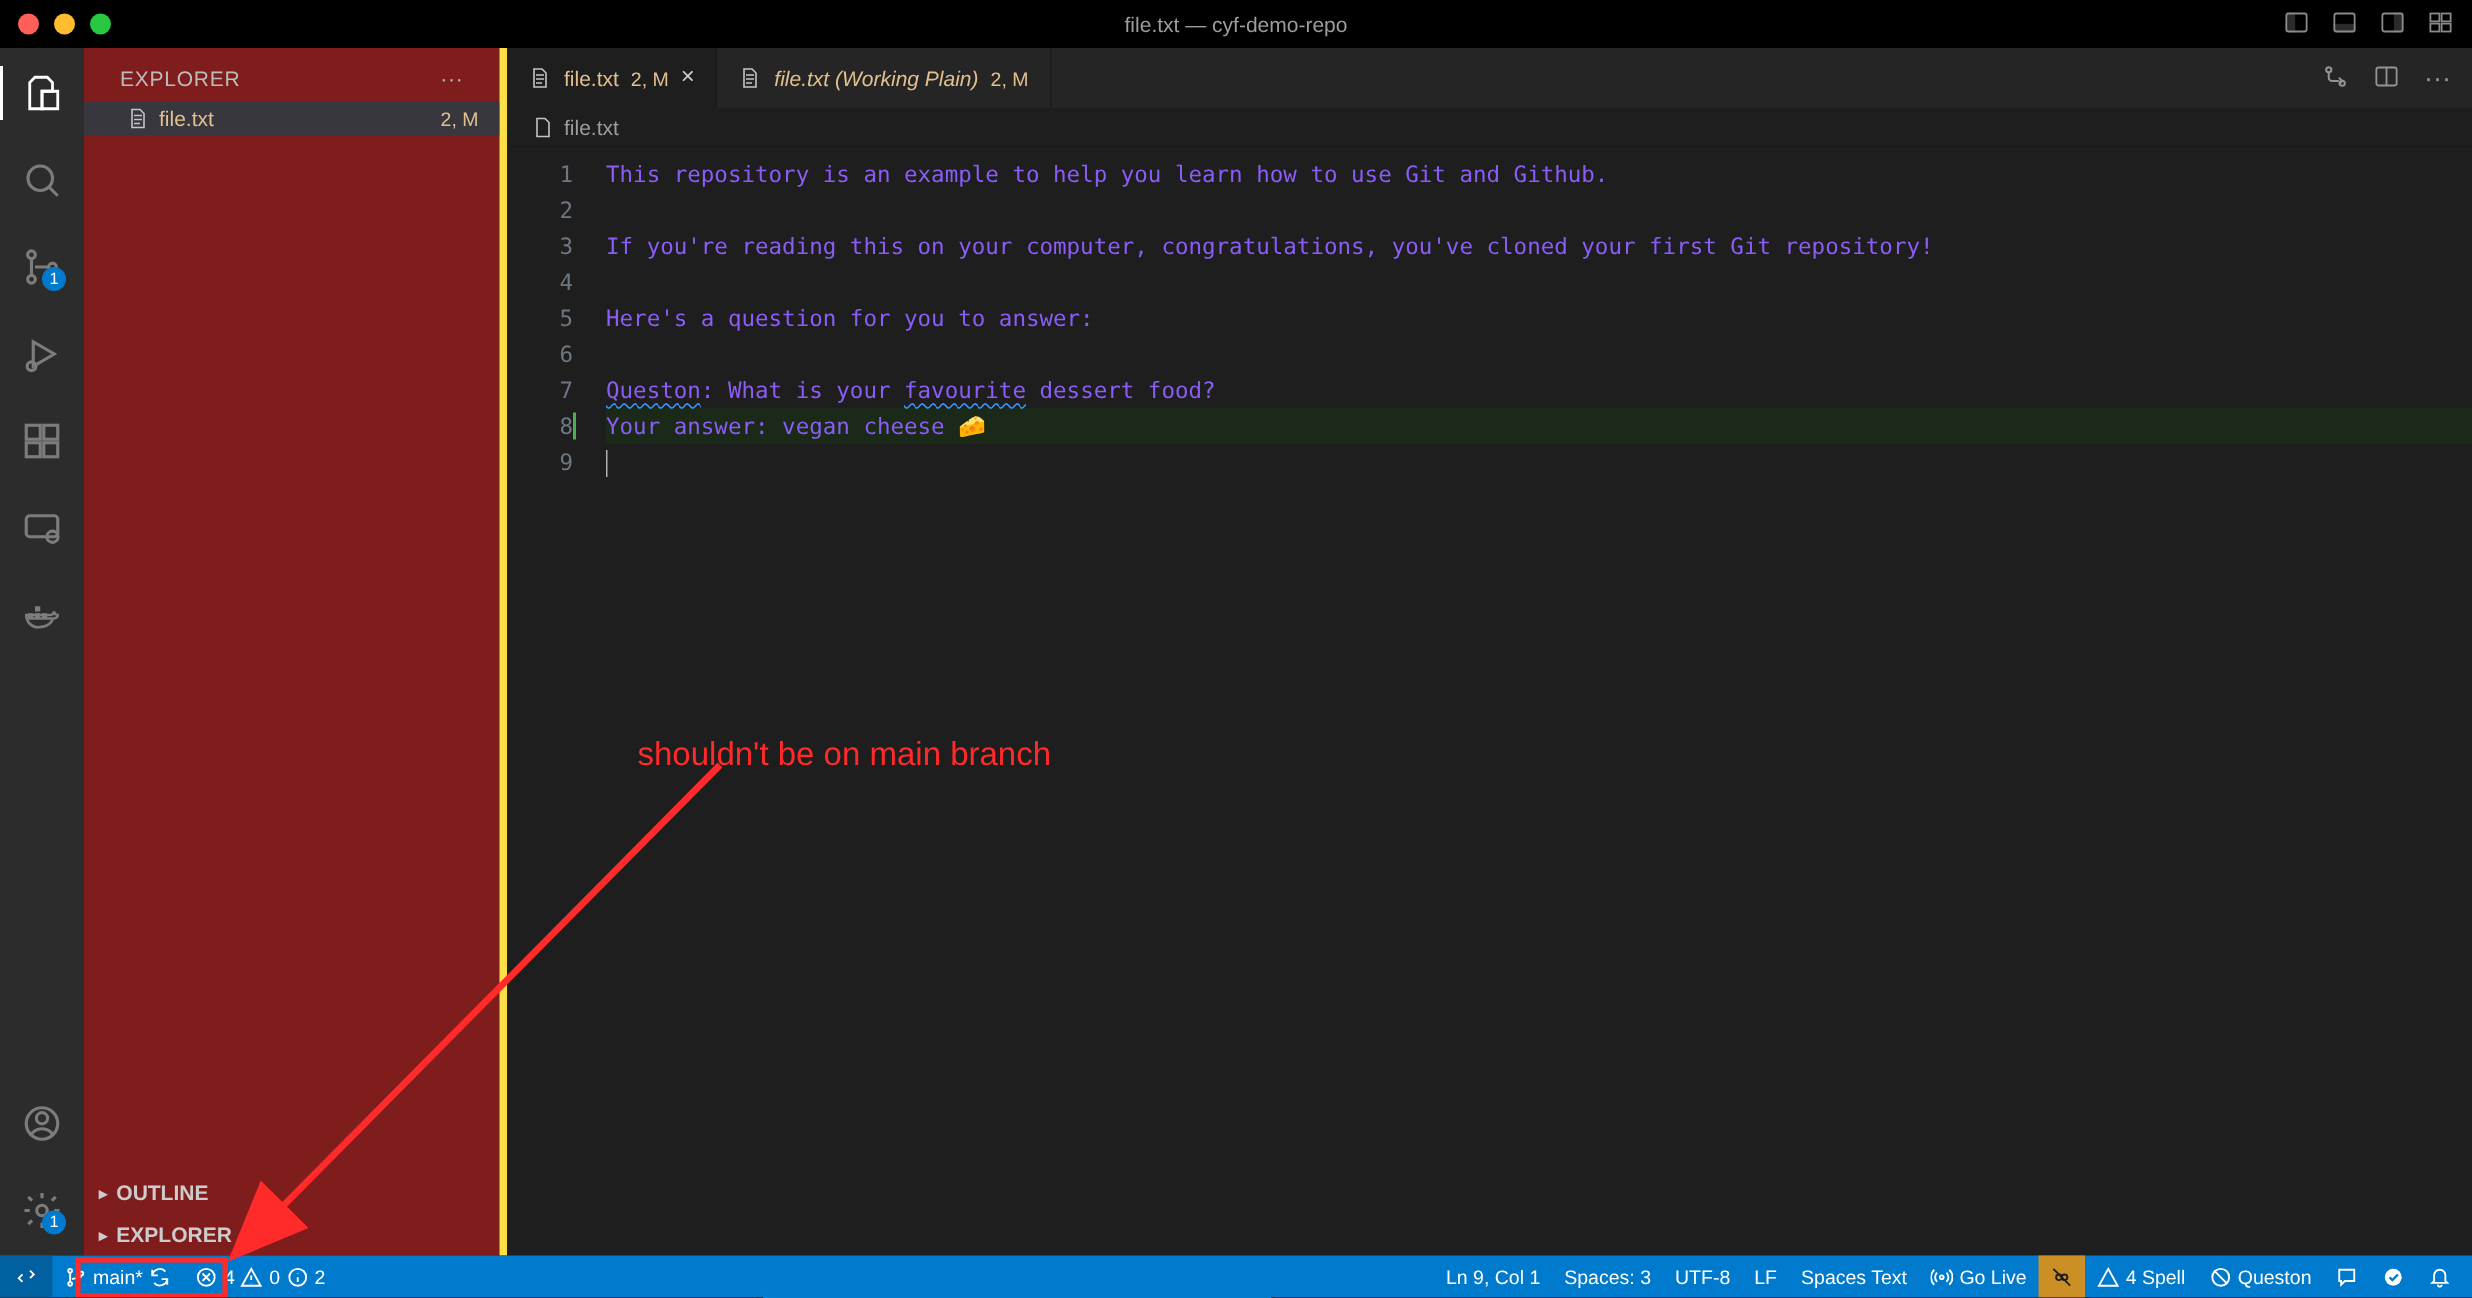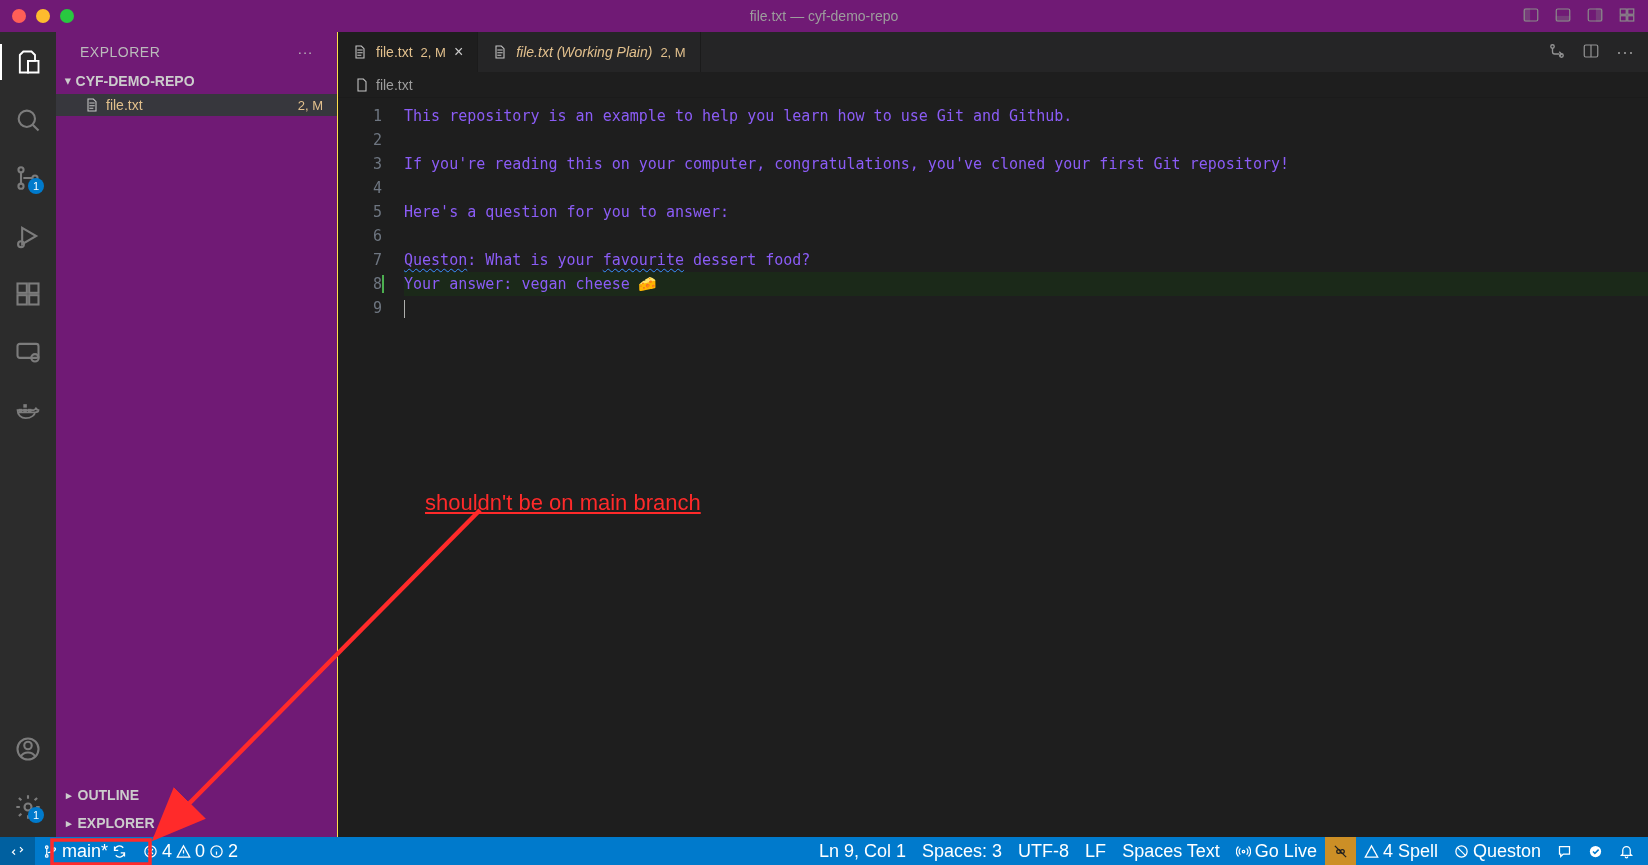--- a/index.html
+++ b/index.html
@@ -17,7 +17,7 @@
   
   .titlebar {
     height: 32px;
-    background: #701a75;
+    background: #000000;
     display: flex;
     align-items: center;
     padding: 0 12px;

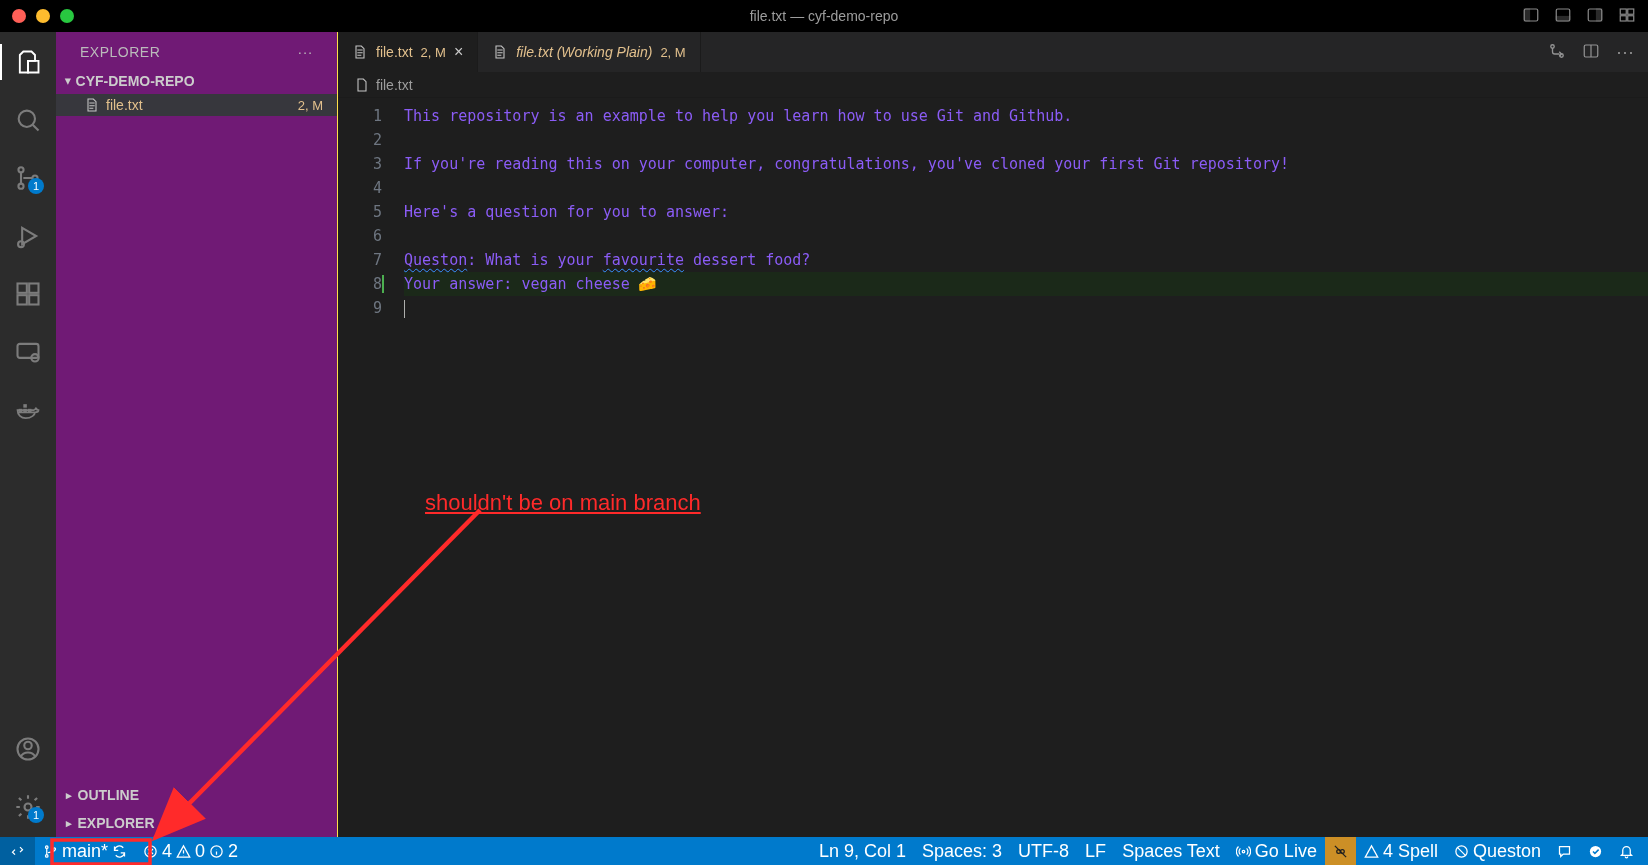--- a/index.html
+++ b/index.html
@@ -66,11 +66,11 @@
   
   .sidebar {
     width: 282px;
-    background: #701a75;
+    background: #7f1d1d;
     display: flex;
     flex-direction: column;
     flex: 0 0 auto;
-    border-right: 1px solid #fde047;
+    border-right: 5px solid #fde047;
   }
   .sidebar-header {
     padding: 10px 18px 6px 24px;

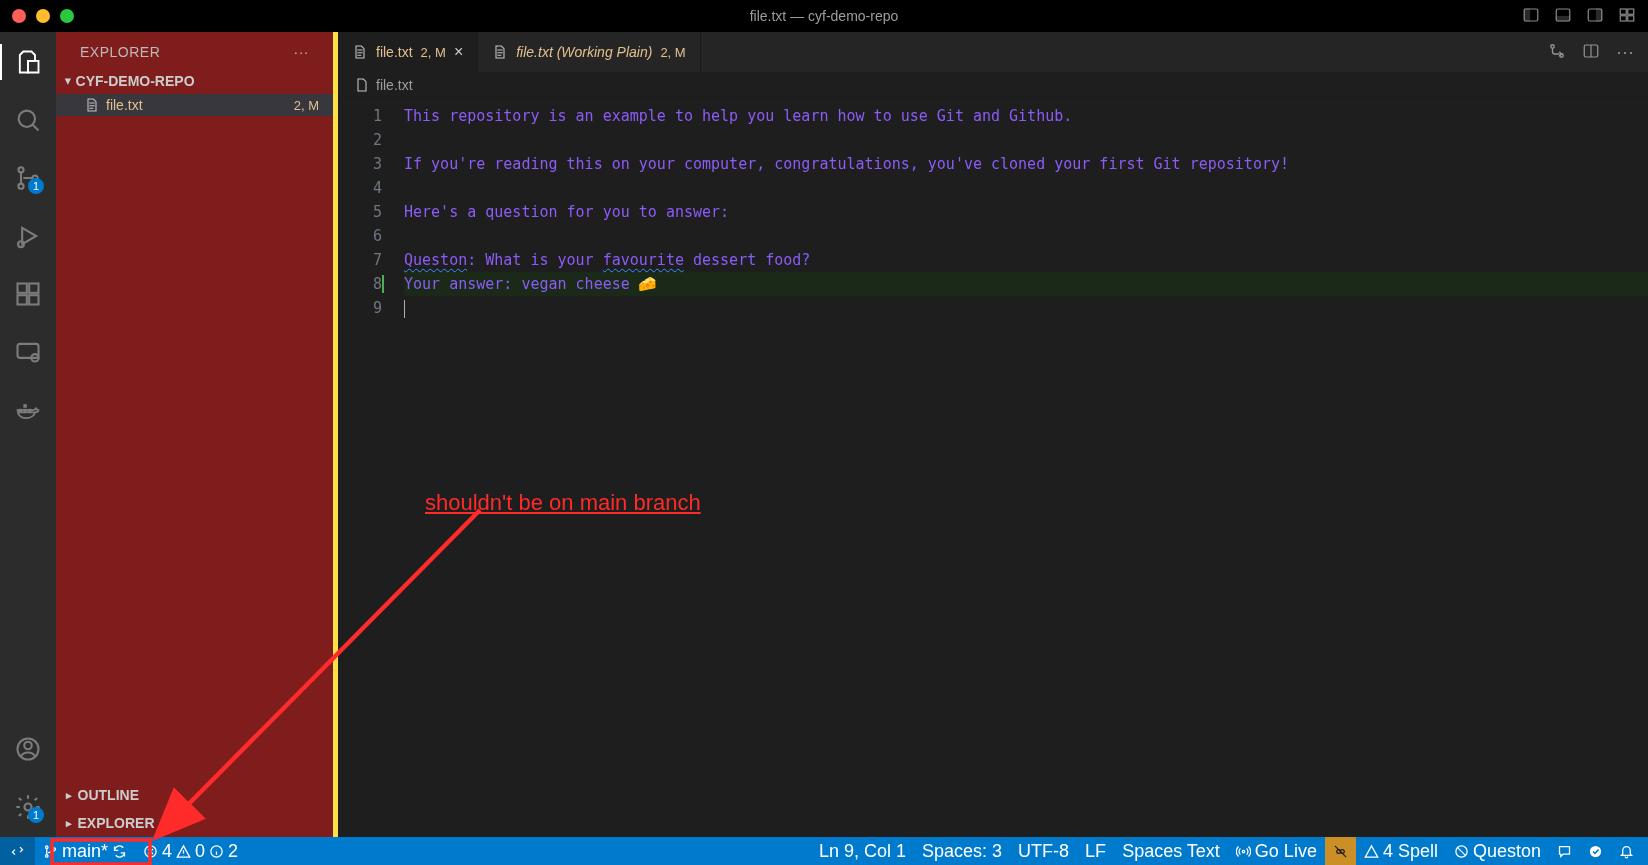--- a/index.html
+++ b/index.html
@@ -290,10 +290,6 @@
       <div class="sidebar-header">
         <span>EXPLORER</span>
         <span class="hdr-dots">···</span>
-      </div>
-      <div class="folder-row">
-        <span class="chev">▸</span>
-        <span>CYF-DEMO-REPO</span>
       </div>
       <div class="sb-tree">
         <div class="file-row active modified">

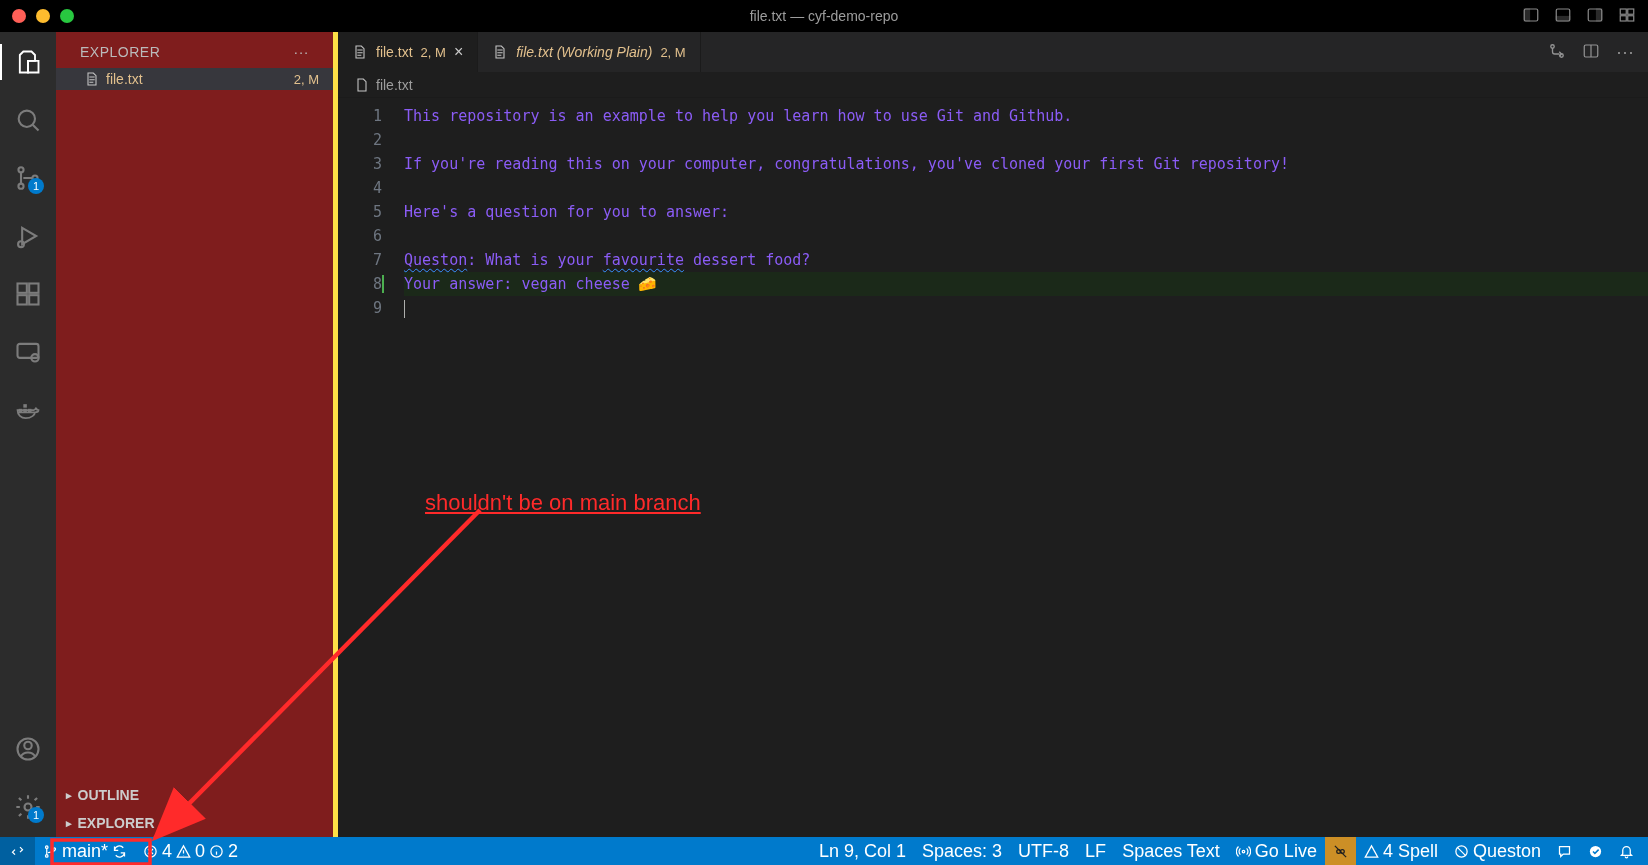--- a/index.html
+++ b/index.html
@@ -171,7 +171,6 @@
   .anno-text {
     position:absolute; color:#ff2a2a; font-size:22px;
     font-family: -apple-system, BlinkMacSystemFont, sans-serif;
-    text-decoration: underline;
   }
 </style>
 </head>

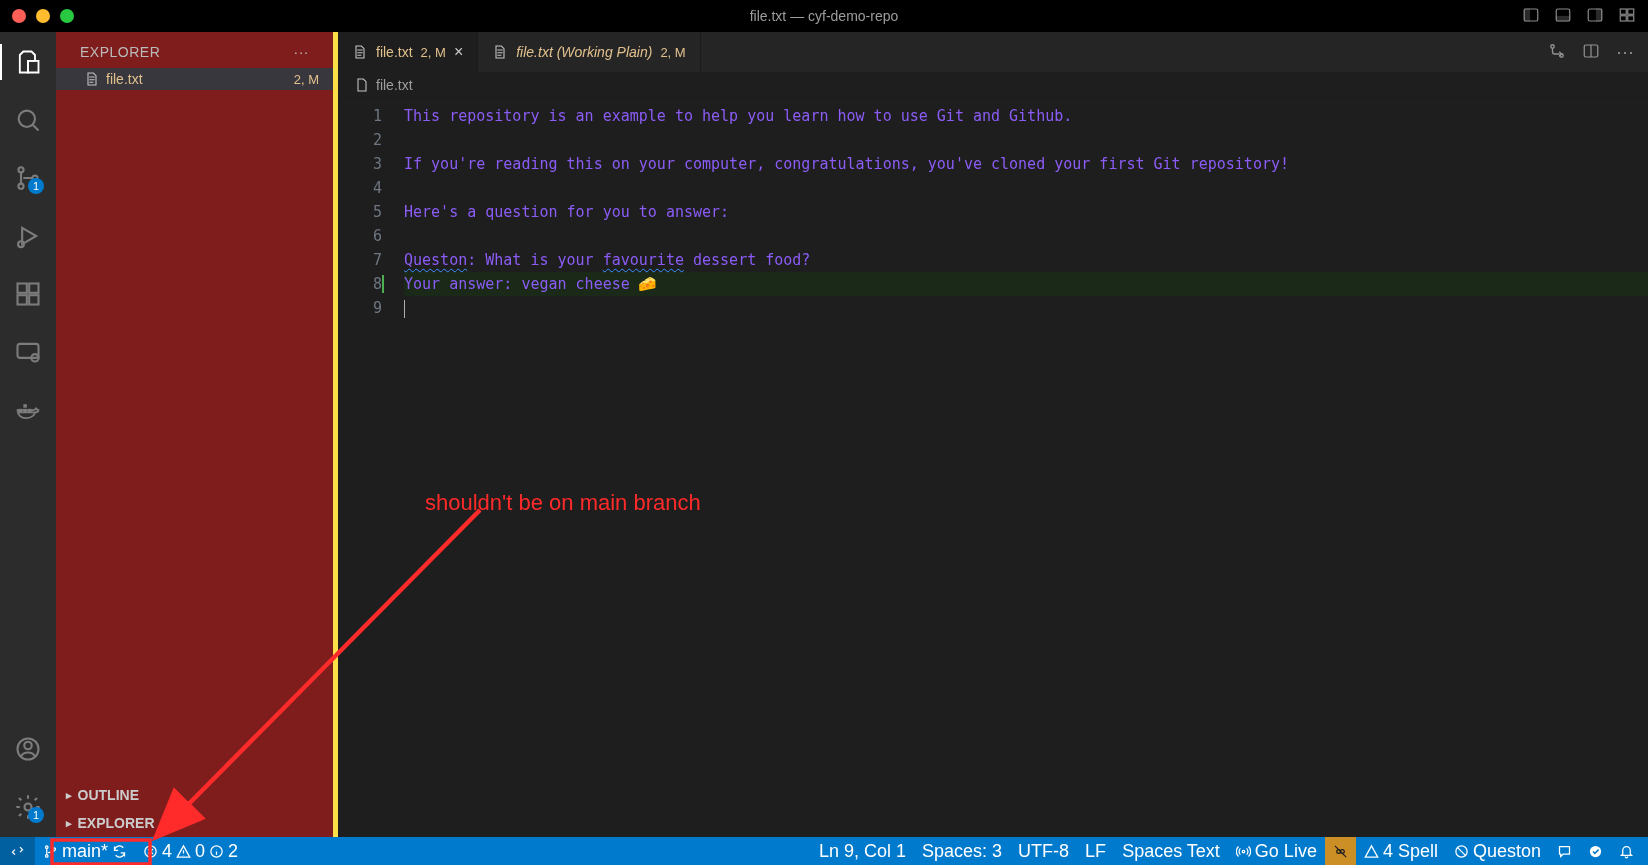--- a/index.html
+++ b/index.html
@@ -153,7 +153,7 @@
     background:#007acc;
     color:#fff;
     display:flex; align-items:center;
-    font-size:18px;
+    font-size:13px;
     flex: 0 0 auto;
   }
   .sb-left, .sb-right { display:flex; align-items:center; height:100%; }

